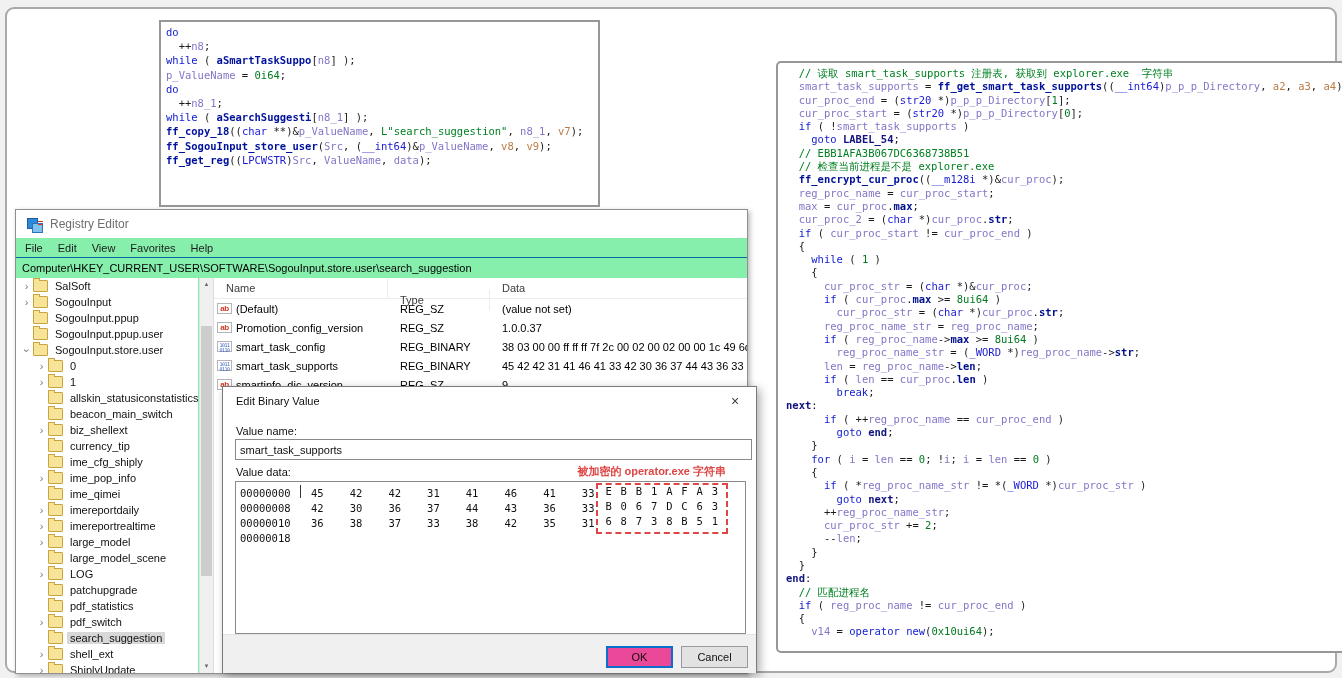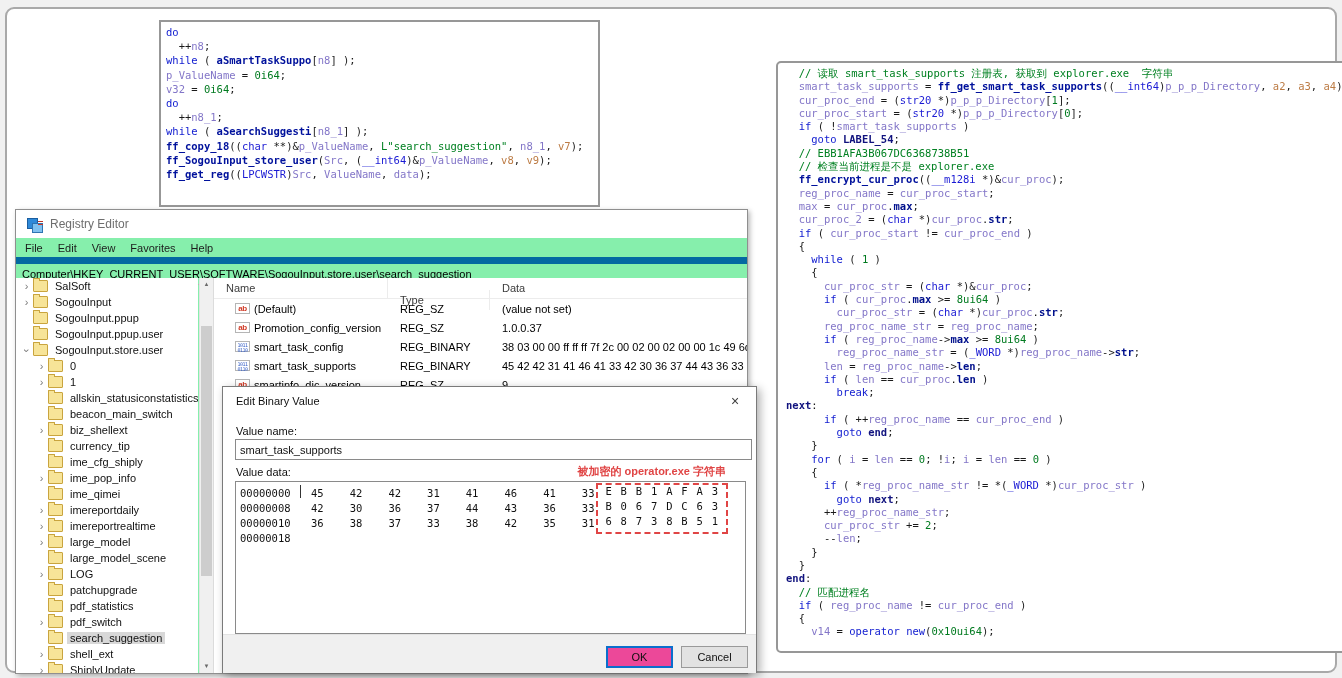--- a/index.html
+++ b/index.html
@@ -124,7 +124,6 @@
       <div class="cl">  ++<span class="v">n8</span>;</div>
       <div class="cl"><span class="k">while</span> ( <span class="g">aSmartTaskSuppo</span>[<span class="v">n8</span>] );</div>
       <div class="cl"><span class="v">p_ValueName</span> = <span class="n">0i64</span>;</div>
-      <div class="cl"><span class="v">v32</span> = <span class="n">0i64</span>;</div>
       <div class="cl"><span class="k">do</span></div>
       <div class="cl">  ++<span class="v">n8_1</span>;</div>
       <div class="cl"><span class="k">while</span> ( <span class="g">aSearchSuggesti</span>[<span class="v">n8_1</span>] );</div>

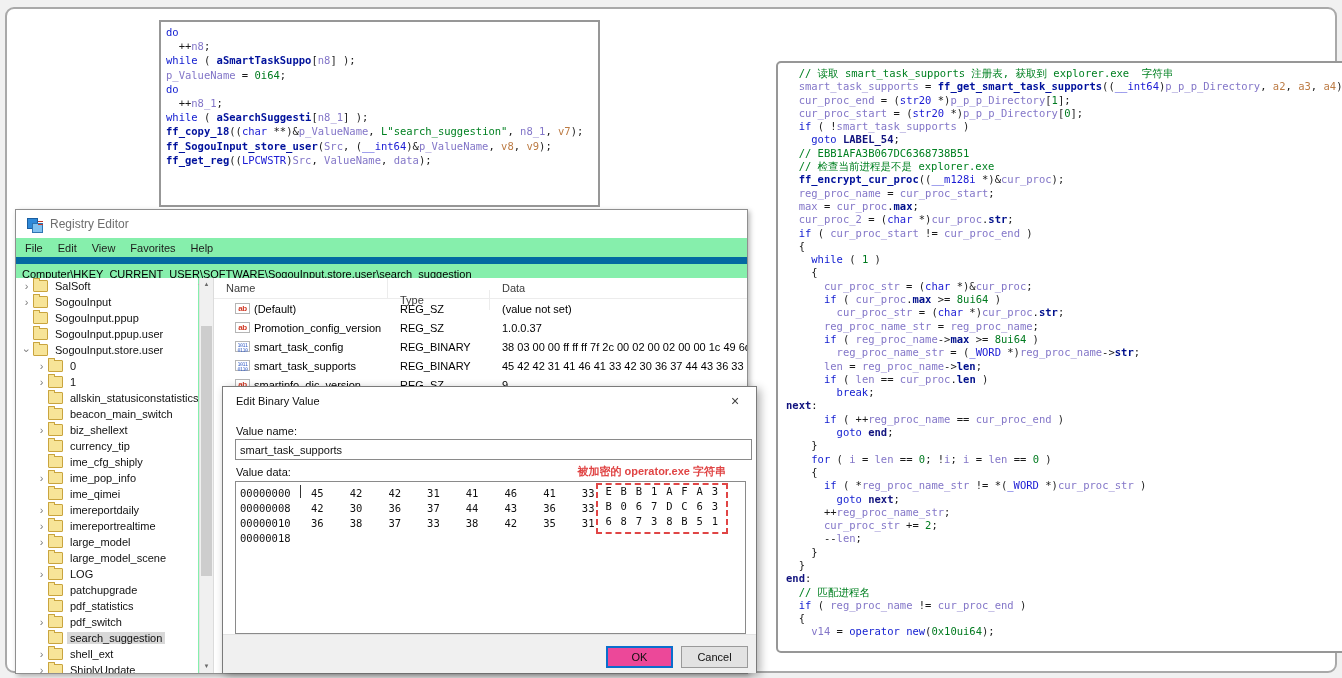--- a/index.html
+++ b/index.html
@@ -44,7 +44,7 @@
   .appicon .lines{position:absolute;left:11px;top:3px;width:5px;height:6px;
     background:repeating-linear-gradient(0deg,#c0392b 0 1px,transparent 1px 3px);}
   .wtitle{position:absolute;left:34px;top:7px;font-size:12px;color:#6e6e6e;}
-  .menubar{height:19px;border-bottom:7px solid #0369a1;display:flex;align-items:center;padding-left:9px;gap:15px;}
+  .menubar{height:19px;border-bottom:1px solid #0369a1;display:flex;align-items:center;padding-left:9px;gap:15px;}
   .mitem{font-size:11px;color:#1c1c1c;}
   .addrbar{height:20px;border-bottom:1px solid #b2b2b2;display:flex;align-items:center;padding-left:6px;}
   .addrtext{font-size:11px;color:#000;white-space:nowrap;}

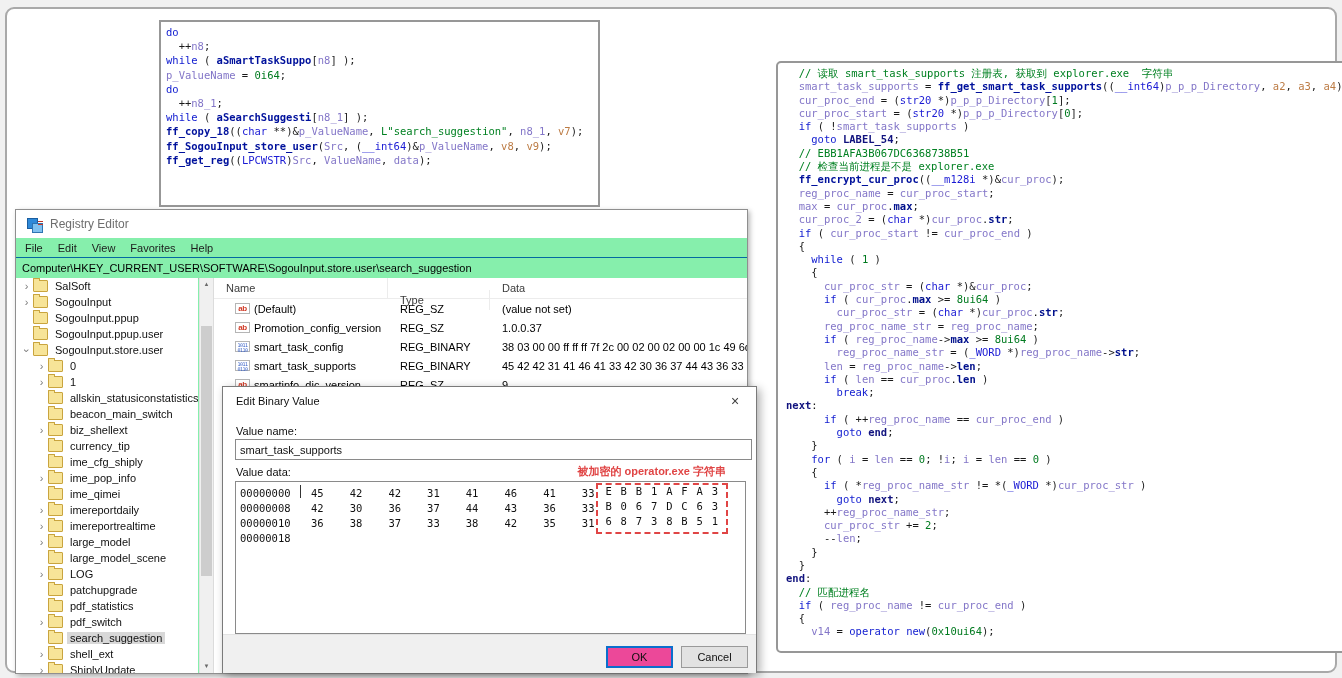--- a/index.html
+++ b/index.html
@@ -73,7 +73,7 @@
   .hc.c-data{flex:1;border-right:none;}
   .lrow{display:flex;height:19px;align-items:center;font-size:11px;color:#000;white-space:nowrap;}
   .lrow .cell{overflow:hidden;box-sizing:border-box;}
-  .cell.c1{width:174px;padding-left:21px;display:flex;align-items:center;gap:4px;}
+  .cell.c1{width:174px;padding-left:3px;display:flex;align-items:center;gap:4px;}
   .cell.c2{width:102px;padding-left:12px;}
   .cell.c3{flex:1;padding-left:12px;}
   .vicon{flex:none;width:15px;height:11px;border:1px solid #b5b5b5;background:#fff;font-size:8px;line-height:10px;text-align:center;box-sizing:border-box;}

